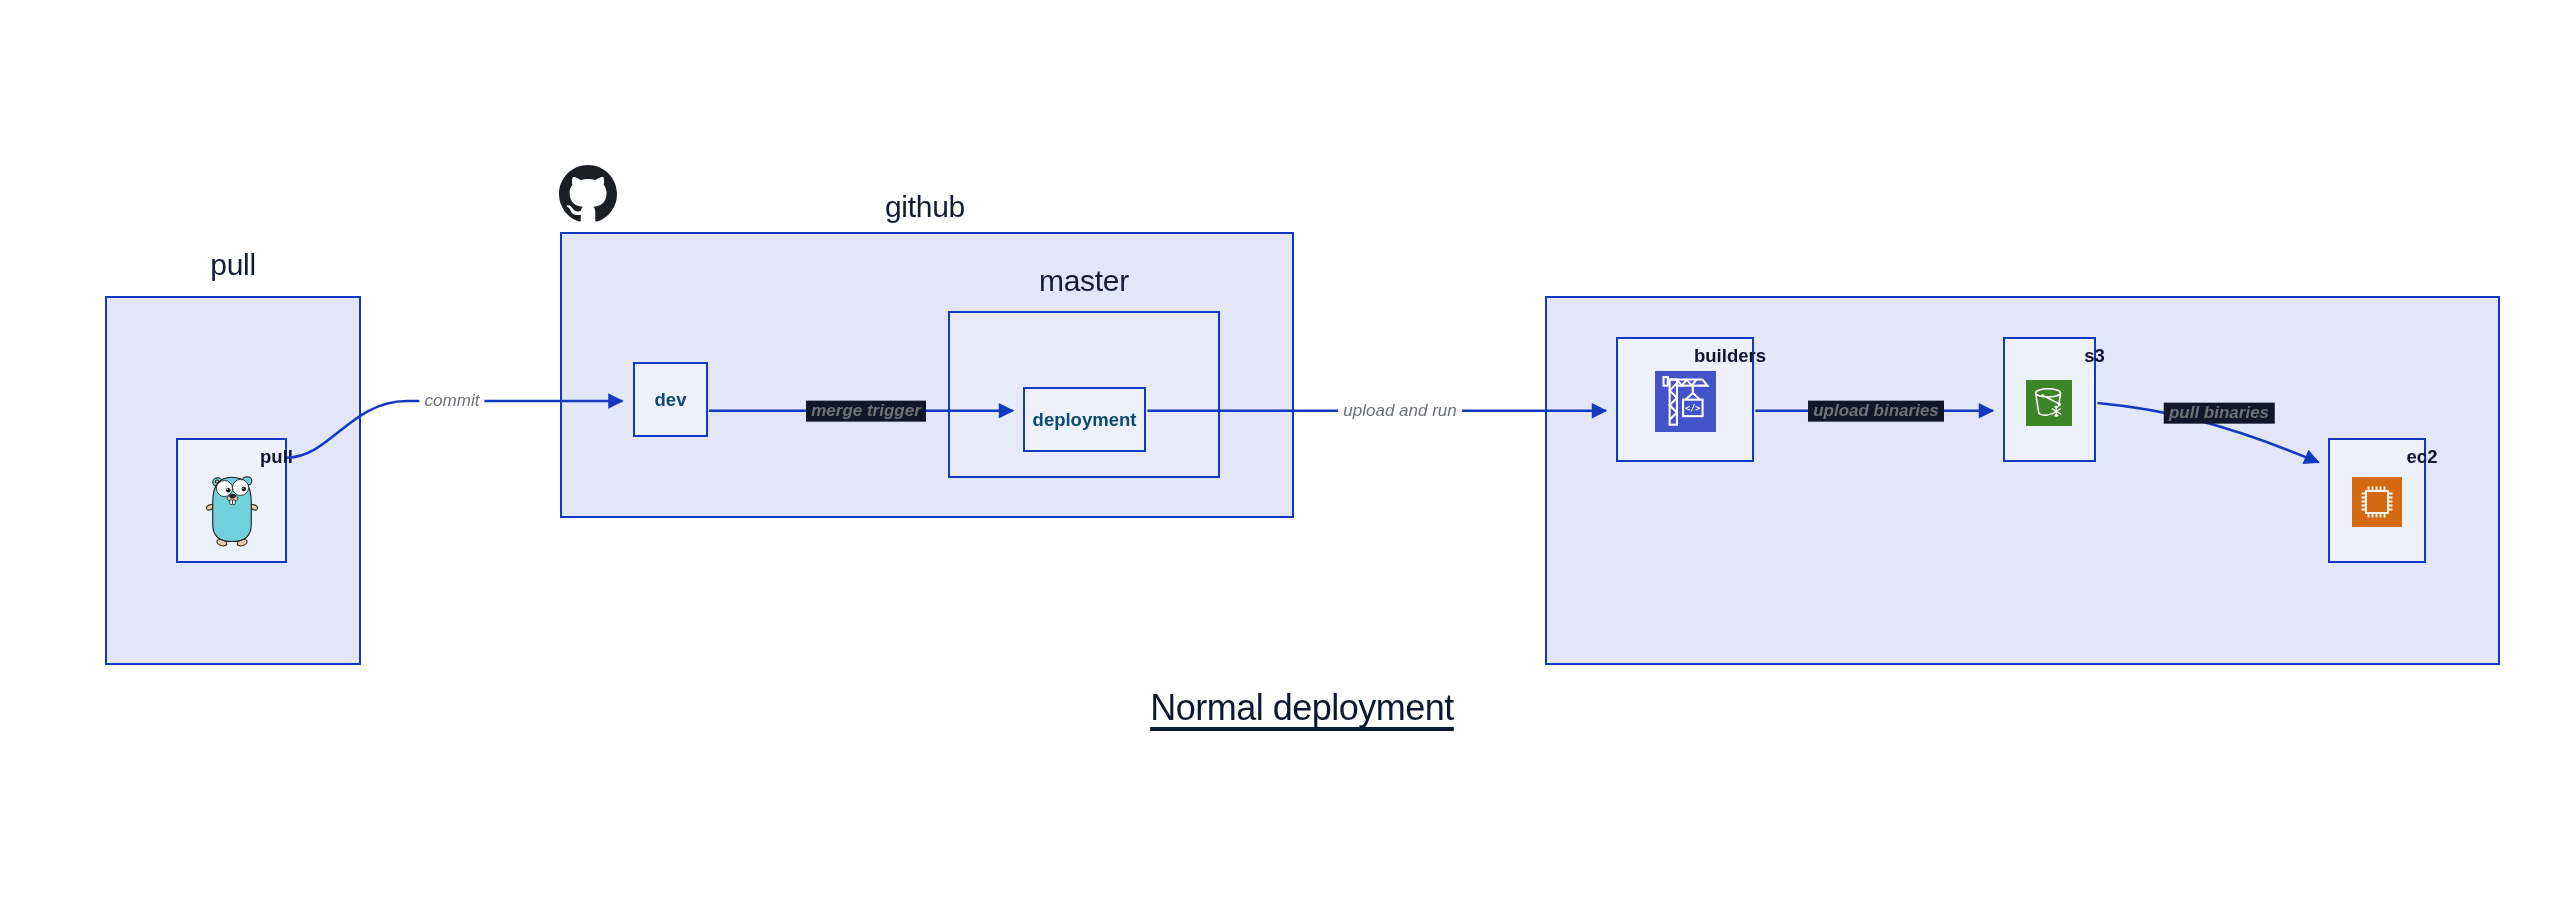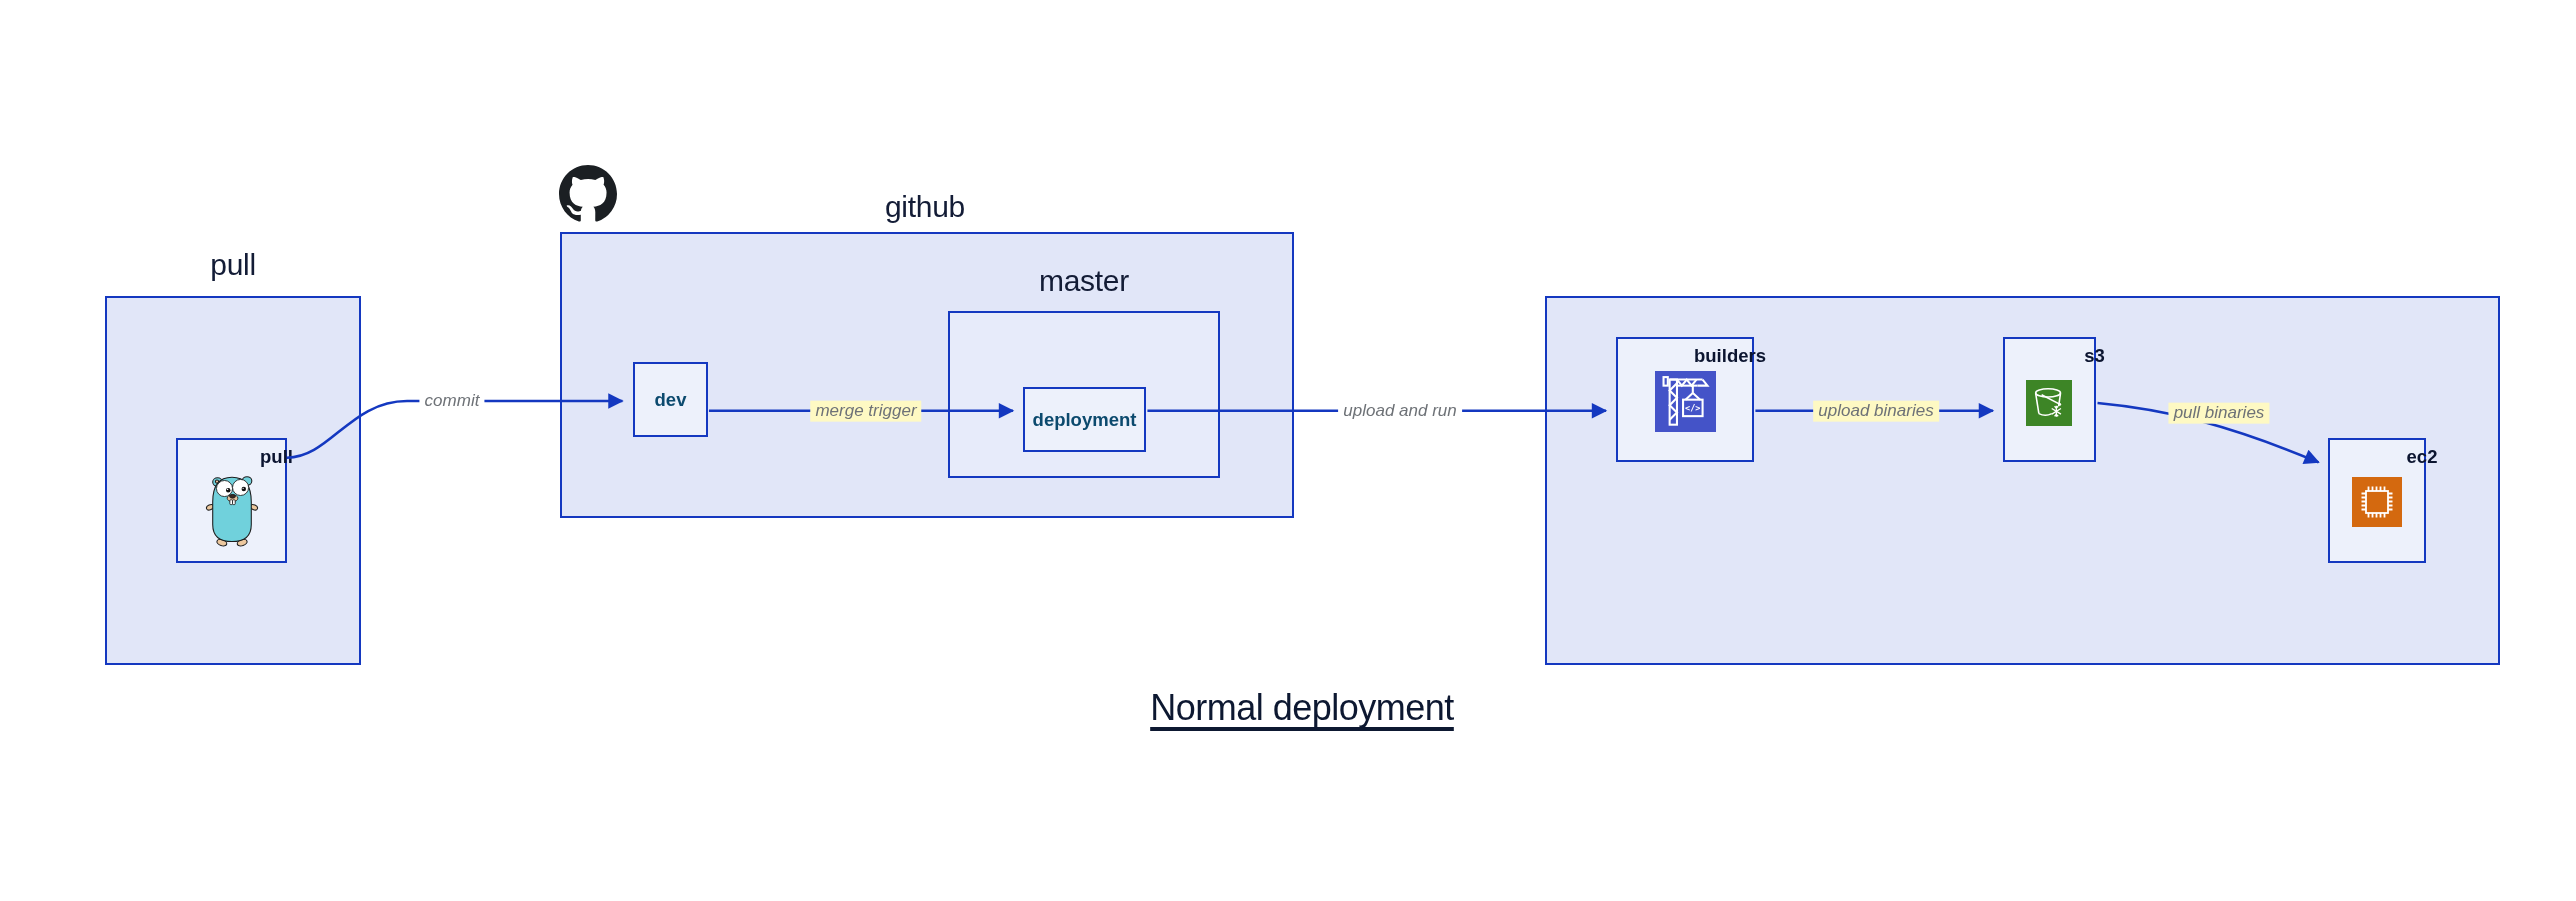--- a/index.html
+++ b/index.html
@@ -59,7 +59,7 @@
     line-height:1.1;
   }
   .edge-label.on-white{ background:#ffffff; }
-  .edge-label.on-region{ background:#fef9c3; }
+  .edge-label.on-region{ background:#0f172a;font-weight:bold; }
   .diagram-title{
     position:absolute;
     left:1302px; top:687px;

